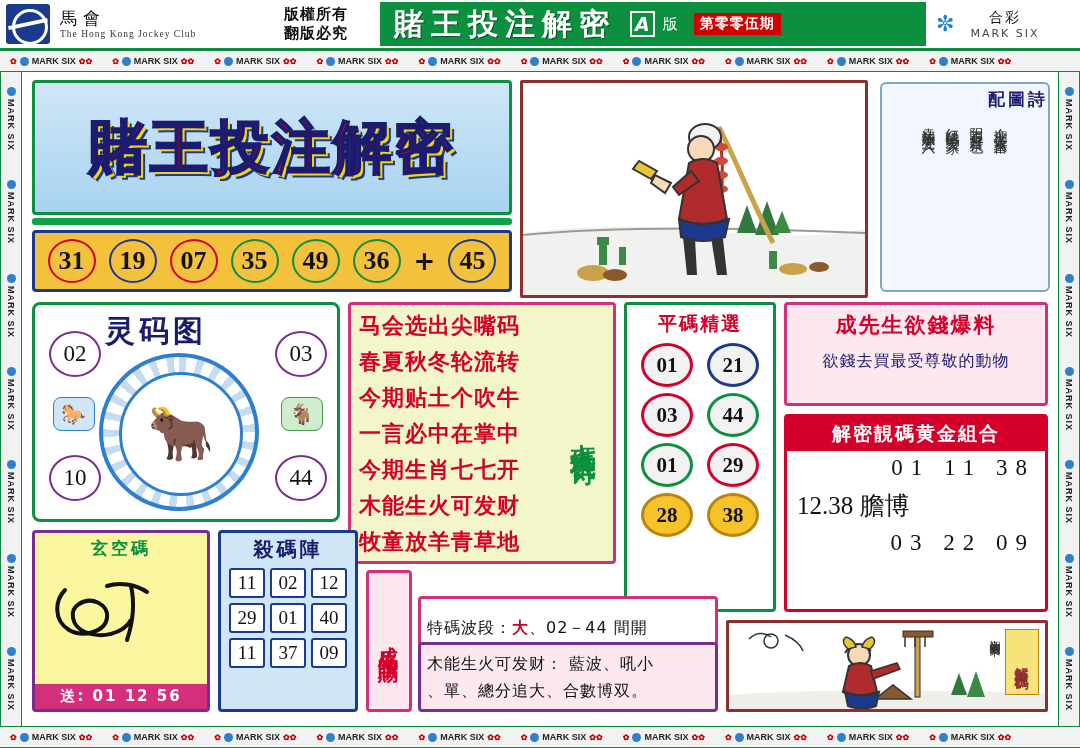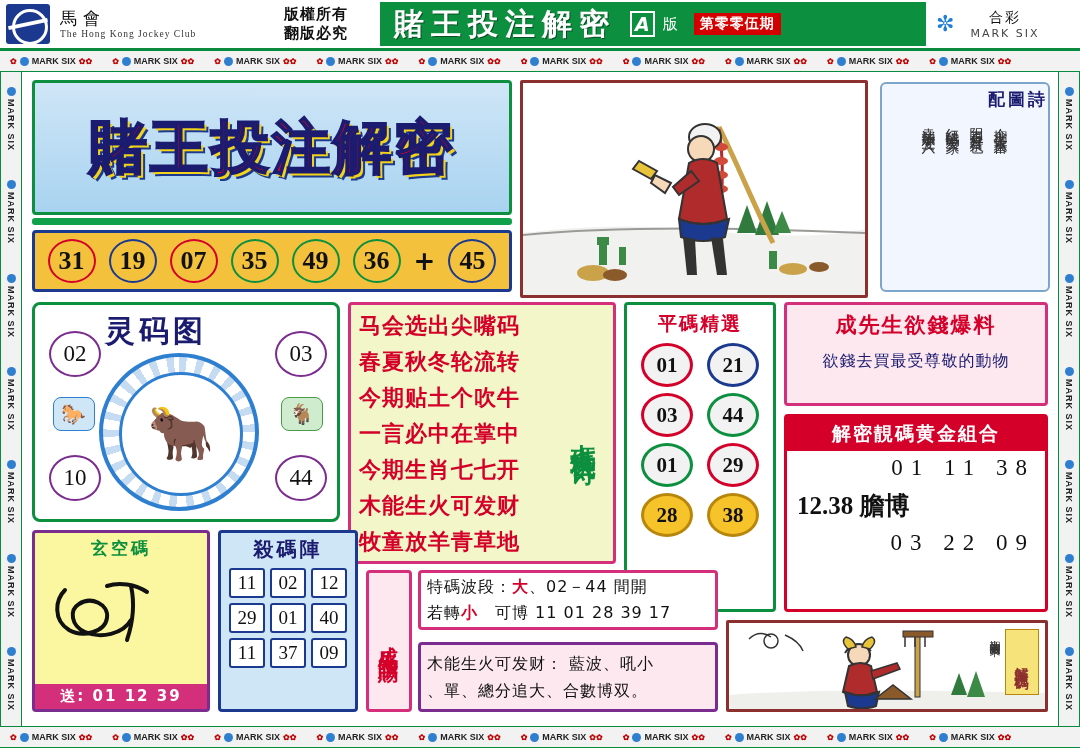--- a/index.html
+++ b/index.html
@@ -240,7 +240,7 @@
   }
   .gold-row.r1 .nums { text-align:right; }
   .gold-row.r3 .nums { text-align:right; }
-  .gold-mid { font-size:25px; color:#111; font-family:"Liberation Serif", serif;font-weight:bold; }
+  .gold-mid { font-size:25px; color:#111; font-family:"Liberation Serif", serif; }
 
   
   .xuankong {

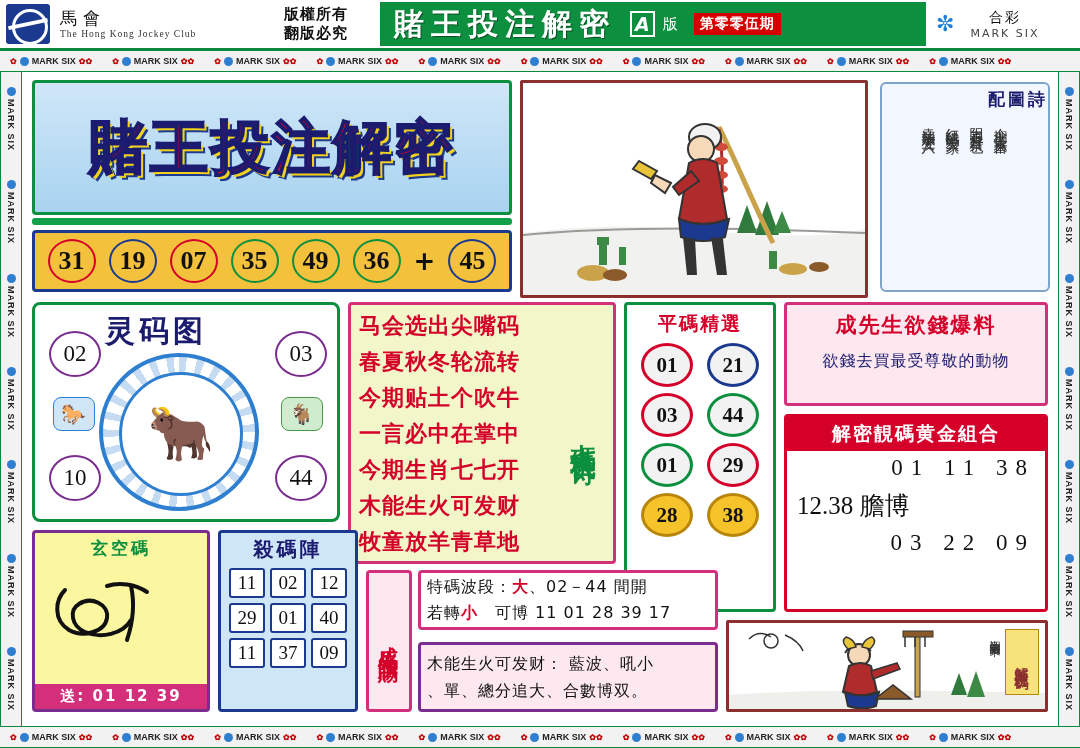--- a/index.html
+++ b/index.html
@@ -287,9 +287,9 @@
   }
 
   .tema-box {
-    position:absolute; left:396px; top:498px; width:300px; height:60px;
+    position:absolute; left:396px; top:524px; width:300px; height:74px;
     background:#ffffff; border:3px solid #d32f7a; border-radius:4px;
-    padding:1px 6px;
+    padding:16px 6px;
   }
   .tema-box div { font-size:16px; color:#111; line-height:1.6; letter-spacing:1px; }
   .tema-box .hl { color:#d4002a; font-weight:bold; }

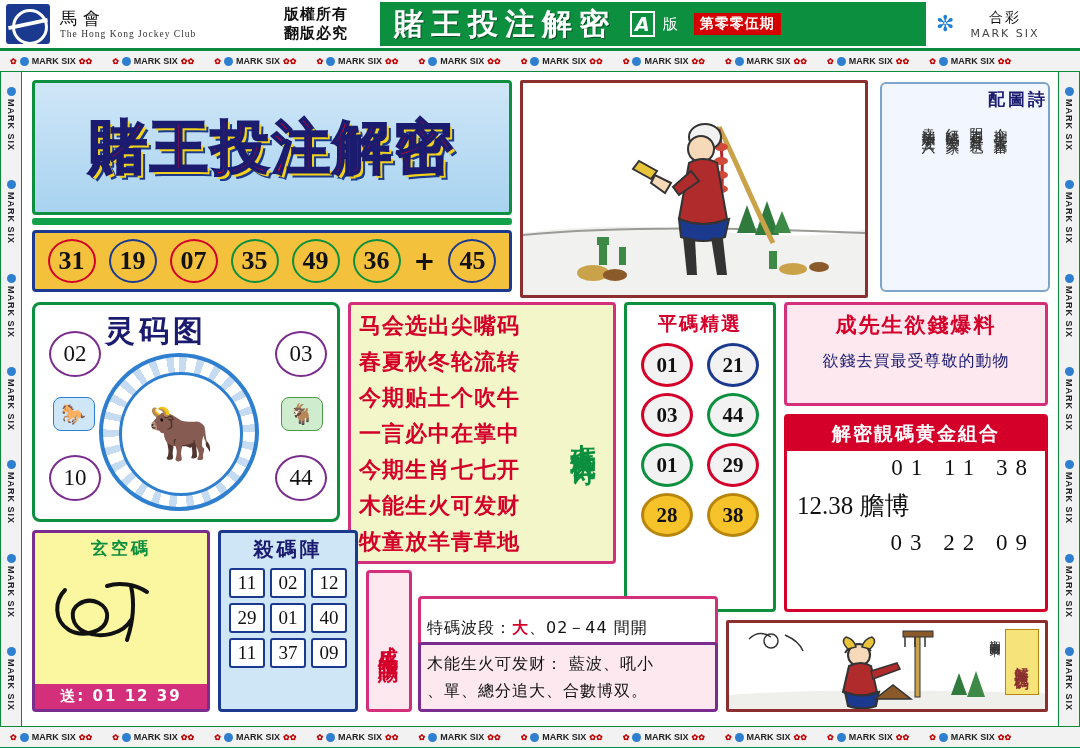--- a/index.html
+++ b/index.html
@@ -646,7 +646,7 @@
           <path d="M72 26 C84 22 100 24 112 32" stroke="#111" stroke-width="4" fill="none" stroke-linecap="round"></path>
         </svg>
       </div>
-      <div class="xk-foot">送: 01 12 39</div>
+      <div class="xk-foot">送: 01 12 56</div>
     </div>
 
     <div class="shama">

